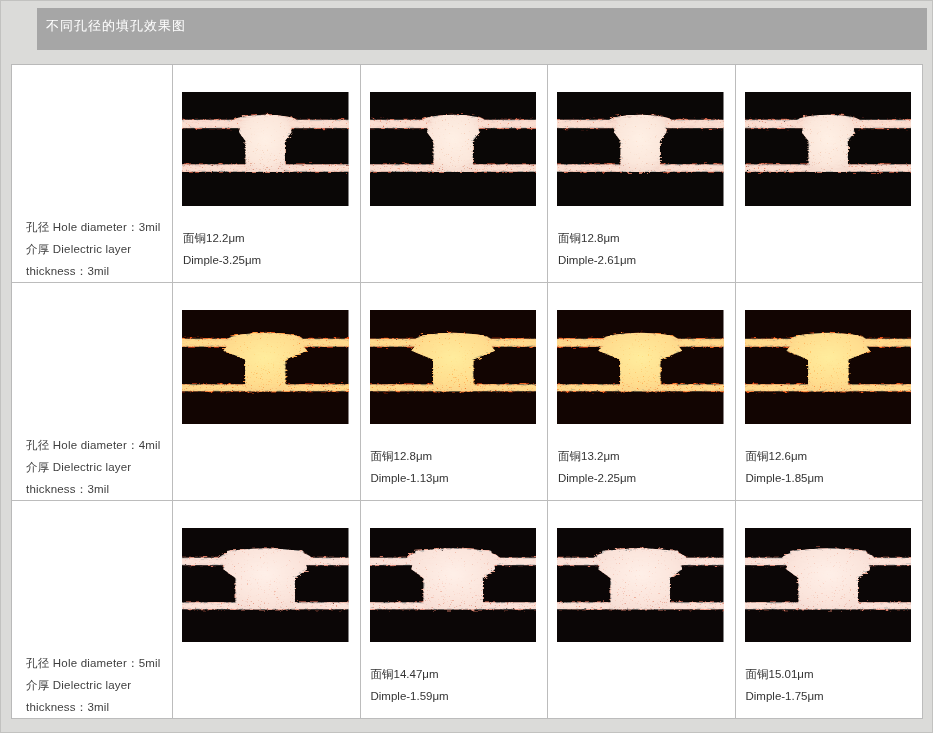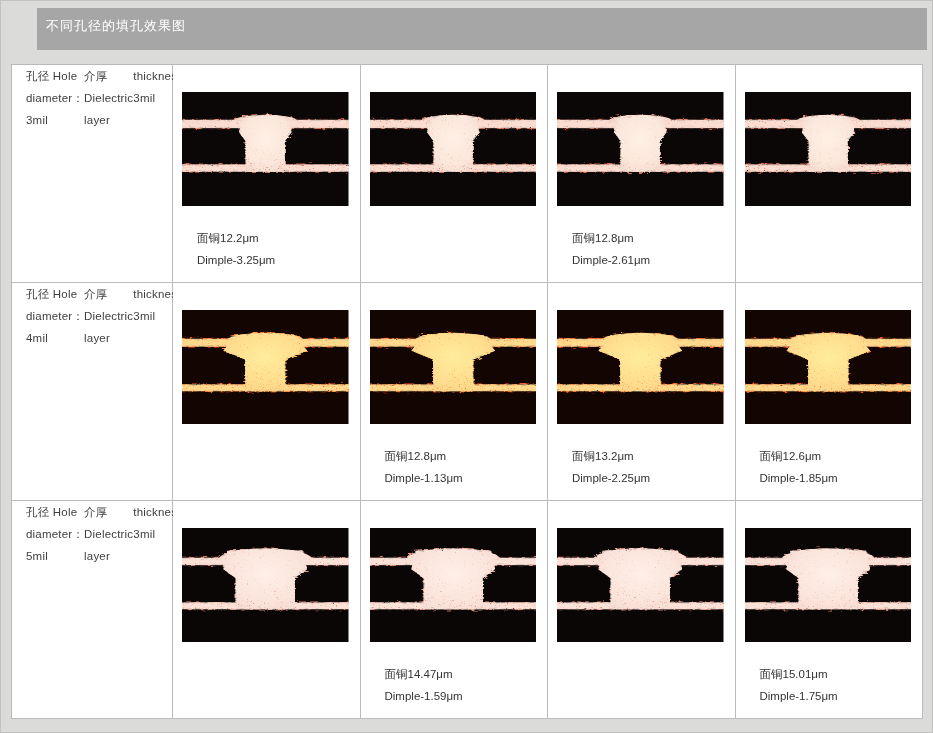--- a/index.html
+++ b/index.html
@@ -10,7 +10,7 @@
   .hdr .t2{font-size:9.5px;color:#ebebeb;margin-top:4px;letter-spacing:0.2px;}
   .grid{position:absolute;left:10px;top:63px;width:912px;height:655px;background:#ffffff;display:grid;grid-template-columns:161px repeat(4,1fr);grid-auto-rows:1fr;border-top:1px solid #b9b9b9;border-left:1px solid #b9b9b9;box-sizing:border-box;}
   .cell{border-right:1px solid #bcbcbc;border-bottom:1px solid #bcbcbc;box-sizing:border-box;background:#fff;}
-  .labcell{display:flex;flex-direction:row;justify-content:flex-start;padding-left:14px;padding-right:2px;font-size:11.5px;color:#3e3e3e;line-height:22px;letter-spacing:0.2px;}
+  .labcell{display:flex;flex-direction:column;justify-content:flex-end;padding-left:14px;padding-right:2px;font-size:11.5px;color:#3e3e3e;line-height:22px;letter-spacing:0.2px;}
   .imgcell{position:relative;padding:27px 11px 0 9px;}
   .micro{display:block;width:100%;height:114px;}
   .meas{position:absolute;left:24px;bottom:11px;font-size:11.5px;color:#333333;line-height:22px;}

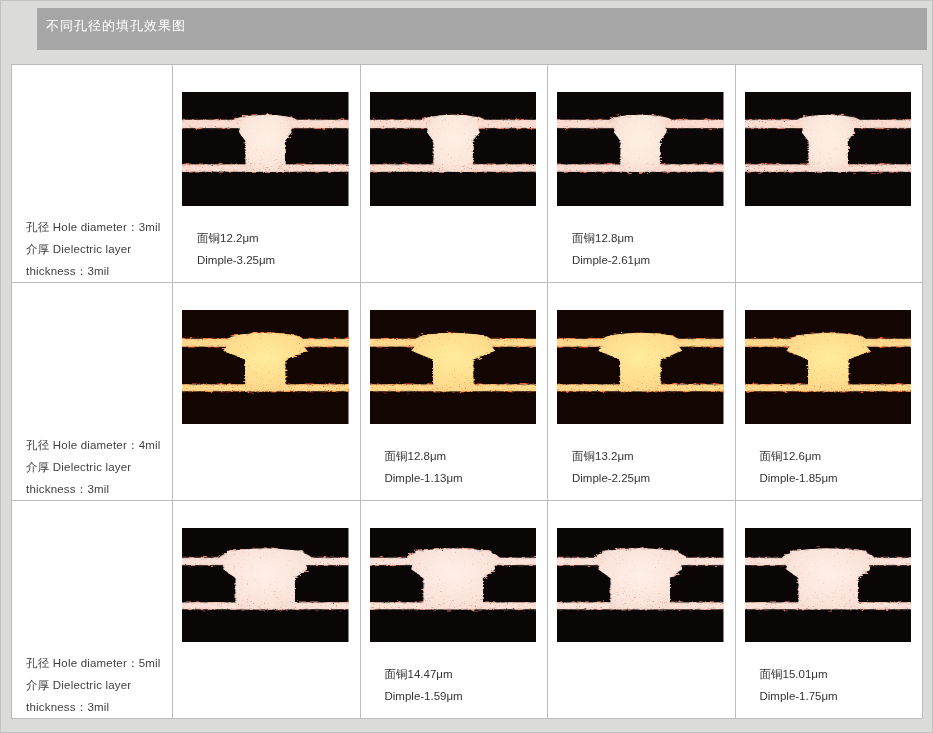--- a/index.html
+++ b/index.html
@@ -13,7 +13,7 @@
   .labcell{display:flex;flex-direction:column;justify-content:flex-end;padding-left:14px;padding-right:2px;font-size:11.5px;color:#3e3e3e;line-height:22px;letter-spacing:0.2px;}
   .imgcell{position:relative;padding:27px 11px 0 9px;}
   .micro{display:block;width:100%;height:114px;}
-  .meas{position:absolute;left:24px;bottom:11px;font-size:11.5px;color:#333333;line-height:22px;}
+  .meas{position:absolute;left:10px;bottom:11px;font-size:11.5px;color:#333333;line-height:22px;}
 </style>
 </head>
 <body>

